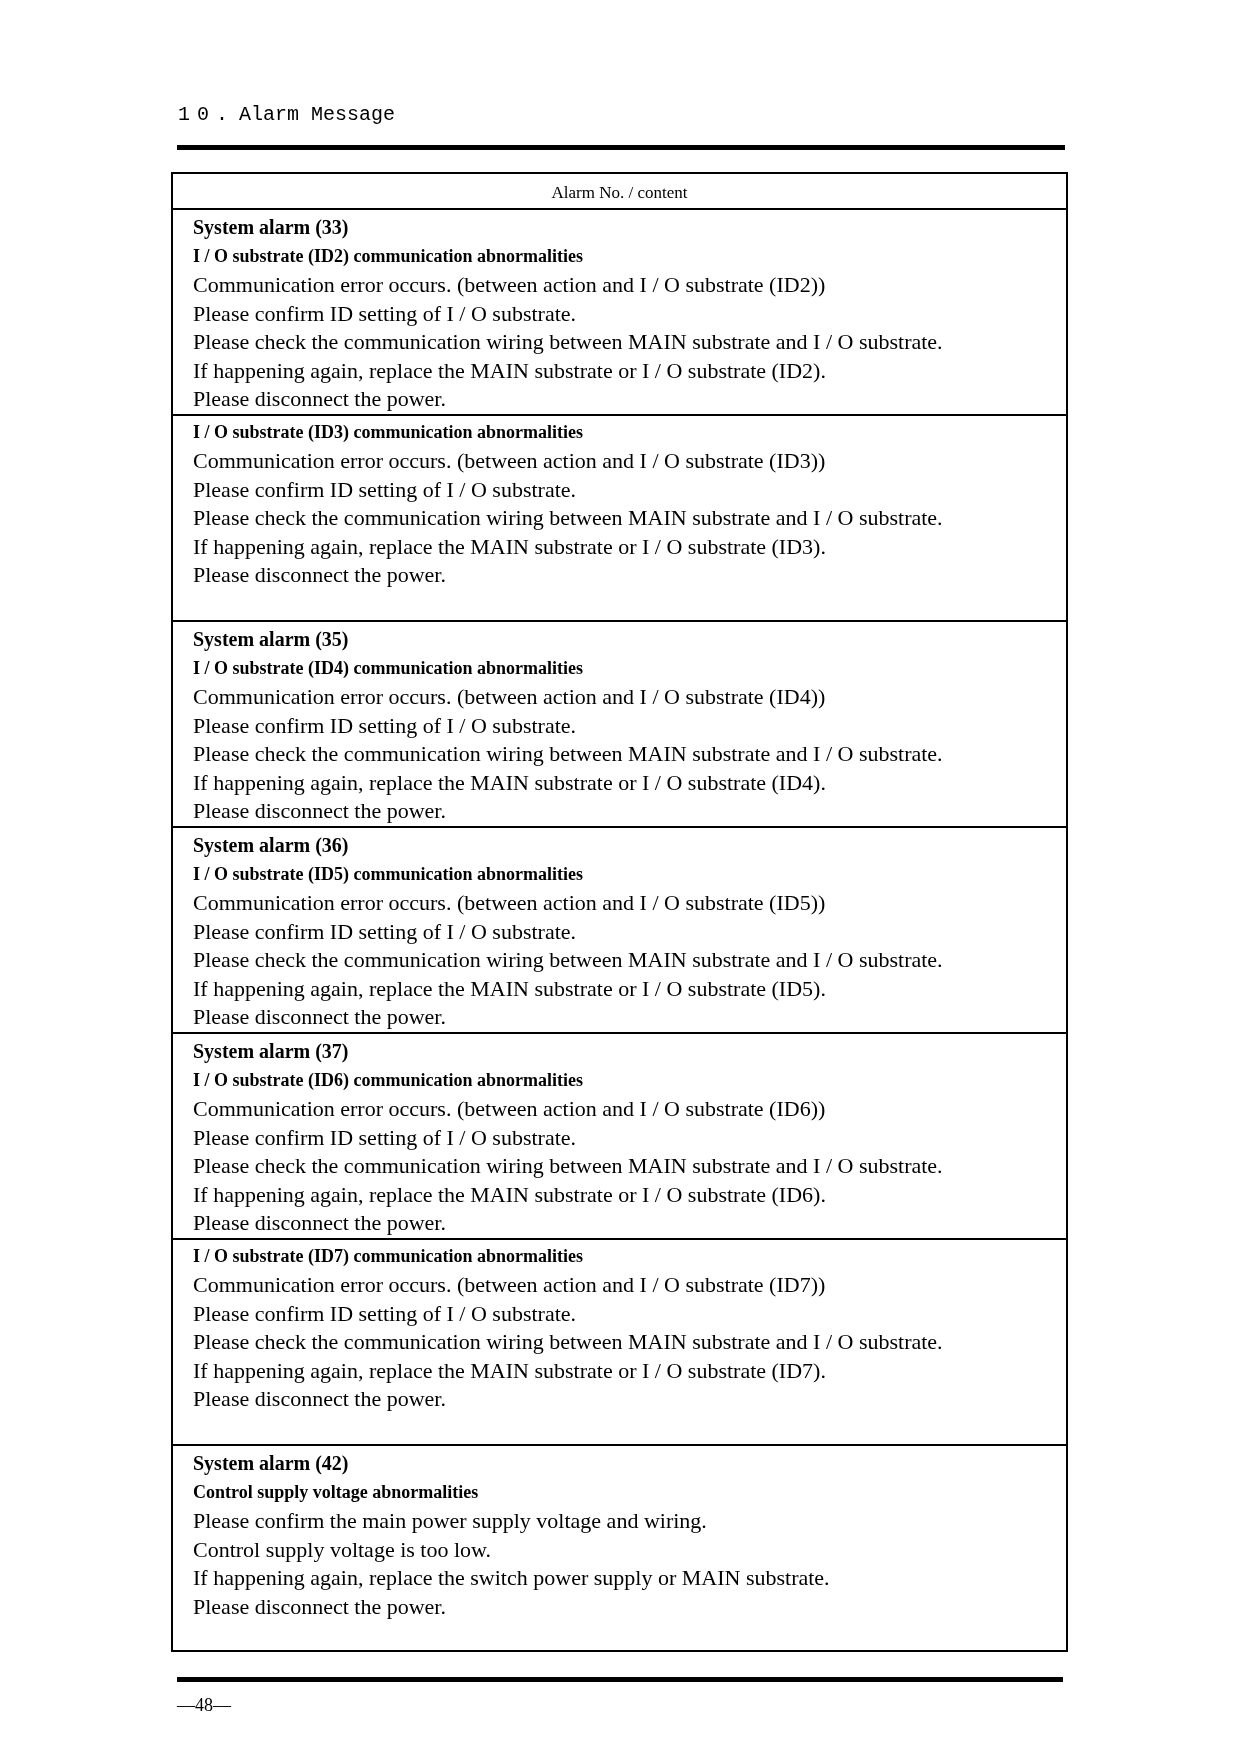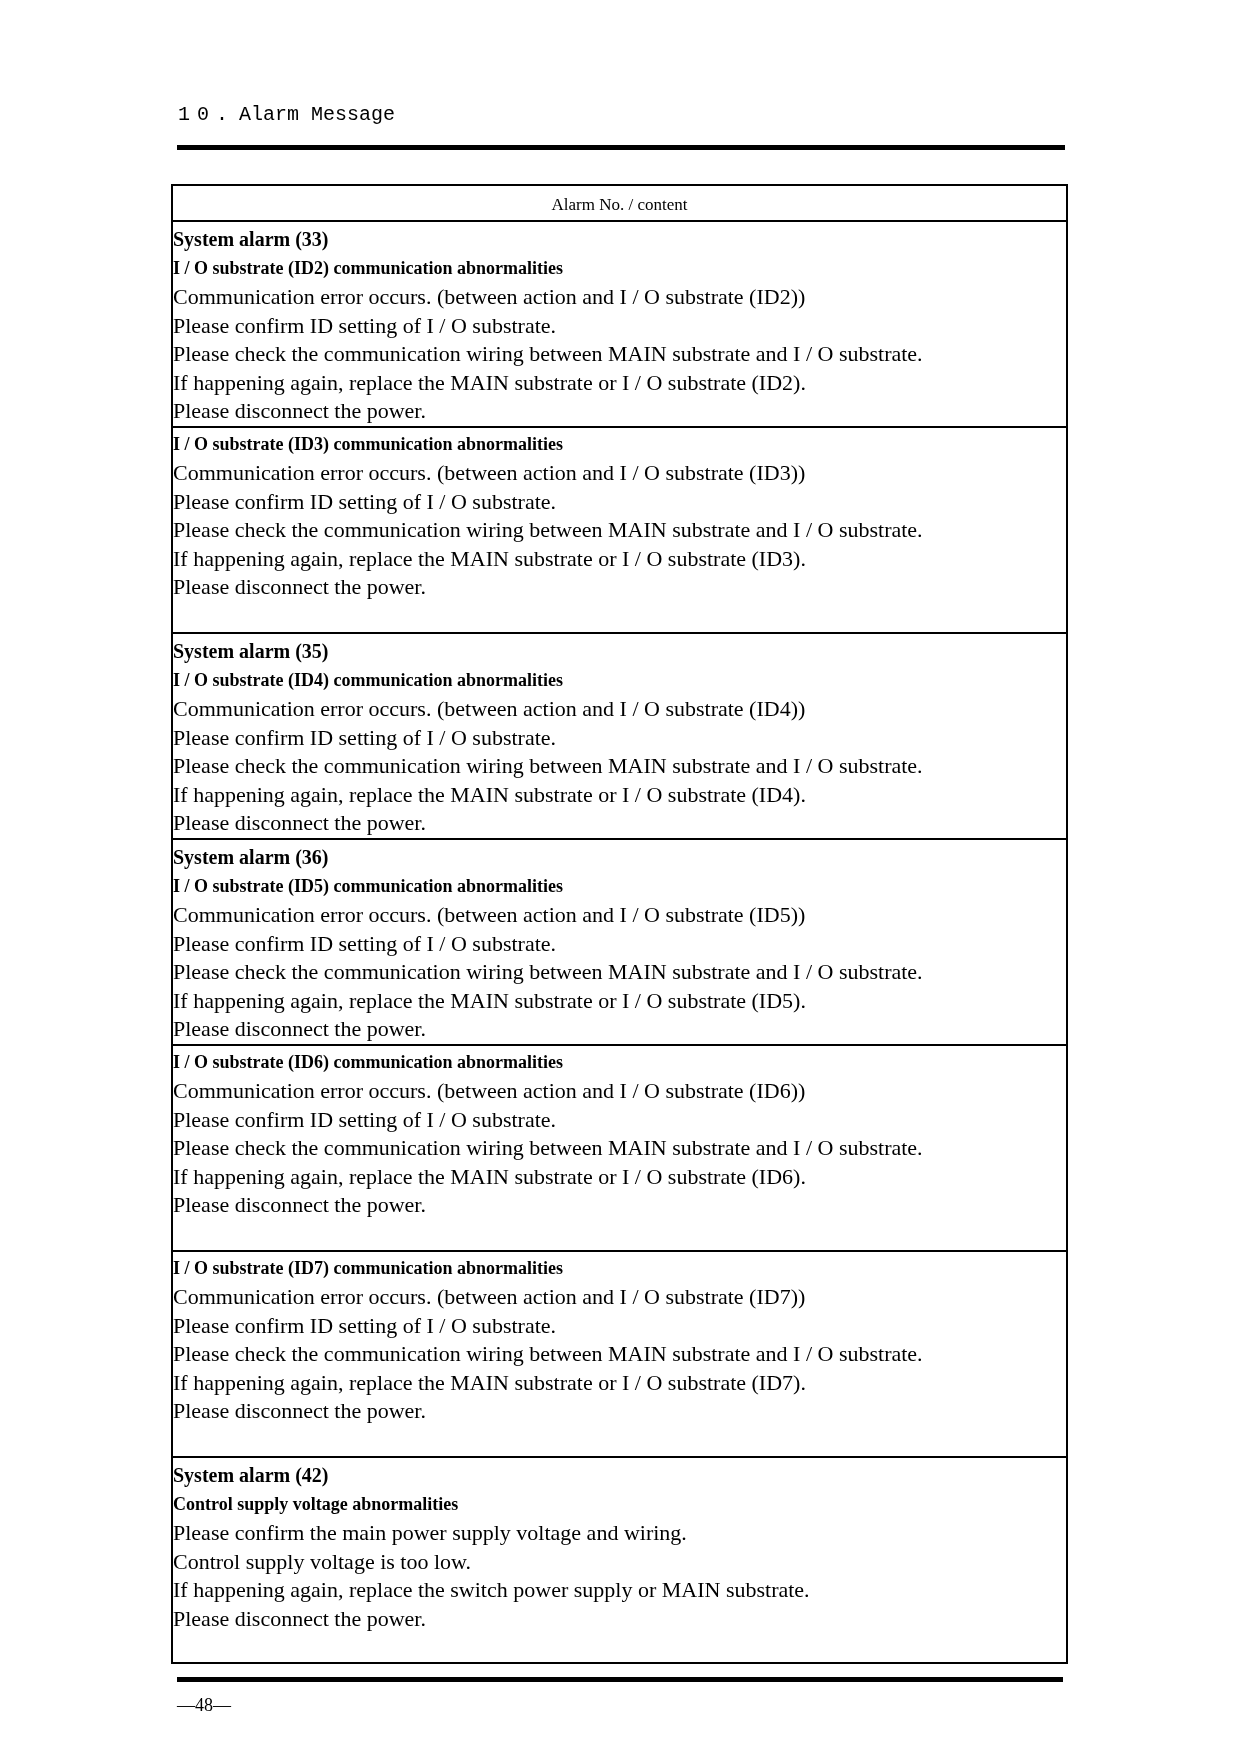--- a/index.html
+++ b/index.html
@@ -43,7 +43,7 @@
   .alarm-table {
     position: absolute;
     left: 171px;
-    top: 184px;
+    top: 172px;
     width: 893px;
     border: 2px solid #000000;
     background: #ffffff;

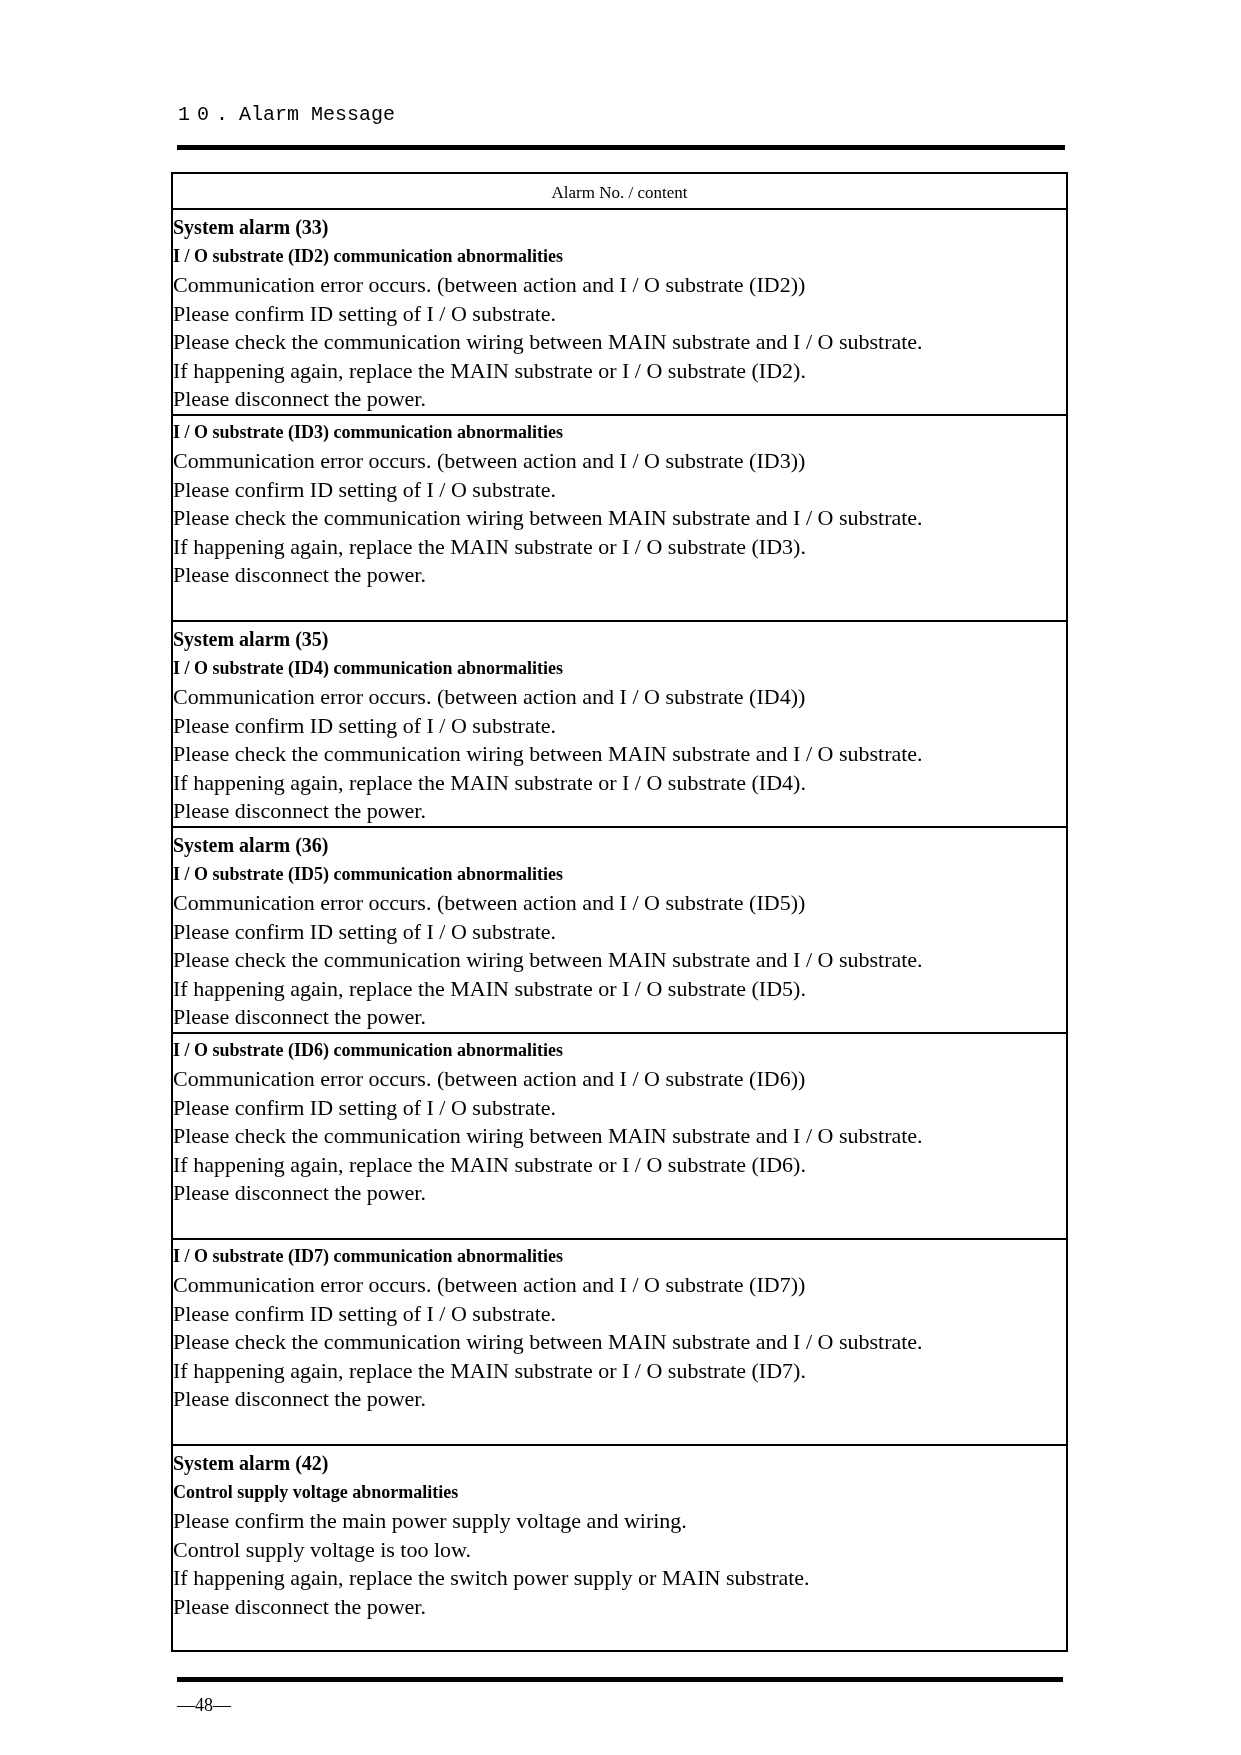--- a/index.html
+++ b/index.html
@@ -60,7 +60,7 @@
     box-sizing: border-box;
     border-top: 2px solid #000000;
     height: 206px;
-    padding: 2px 12px 0 0;
+    padding: 2px 12px 0 20px;
     overflow: hidden;
   }
   .sec-title {

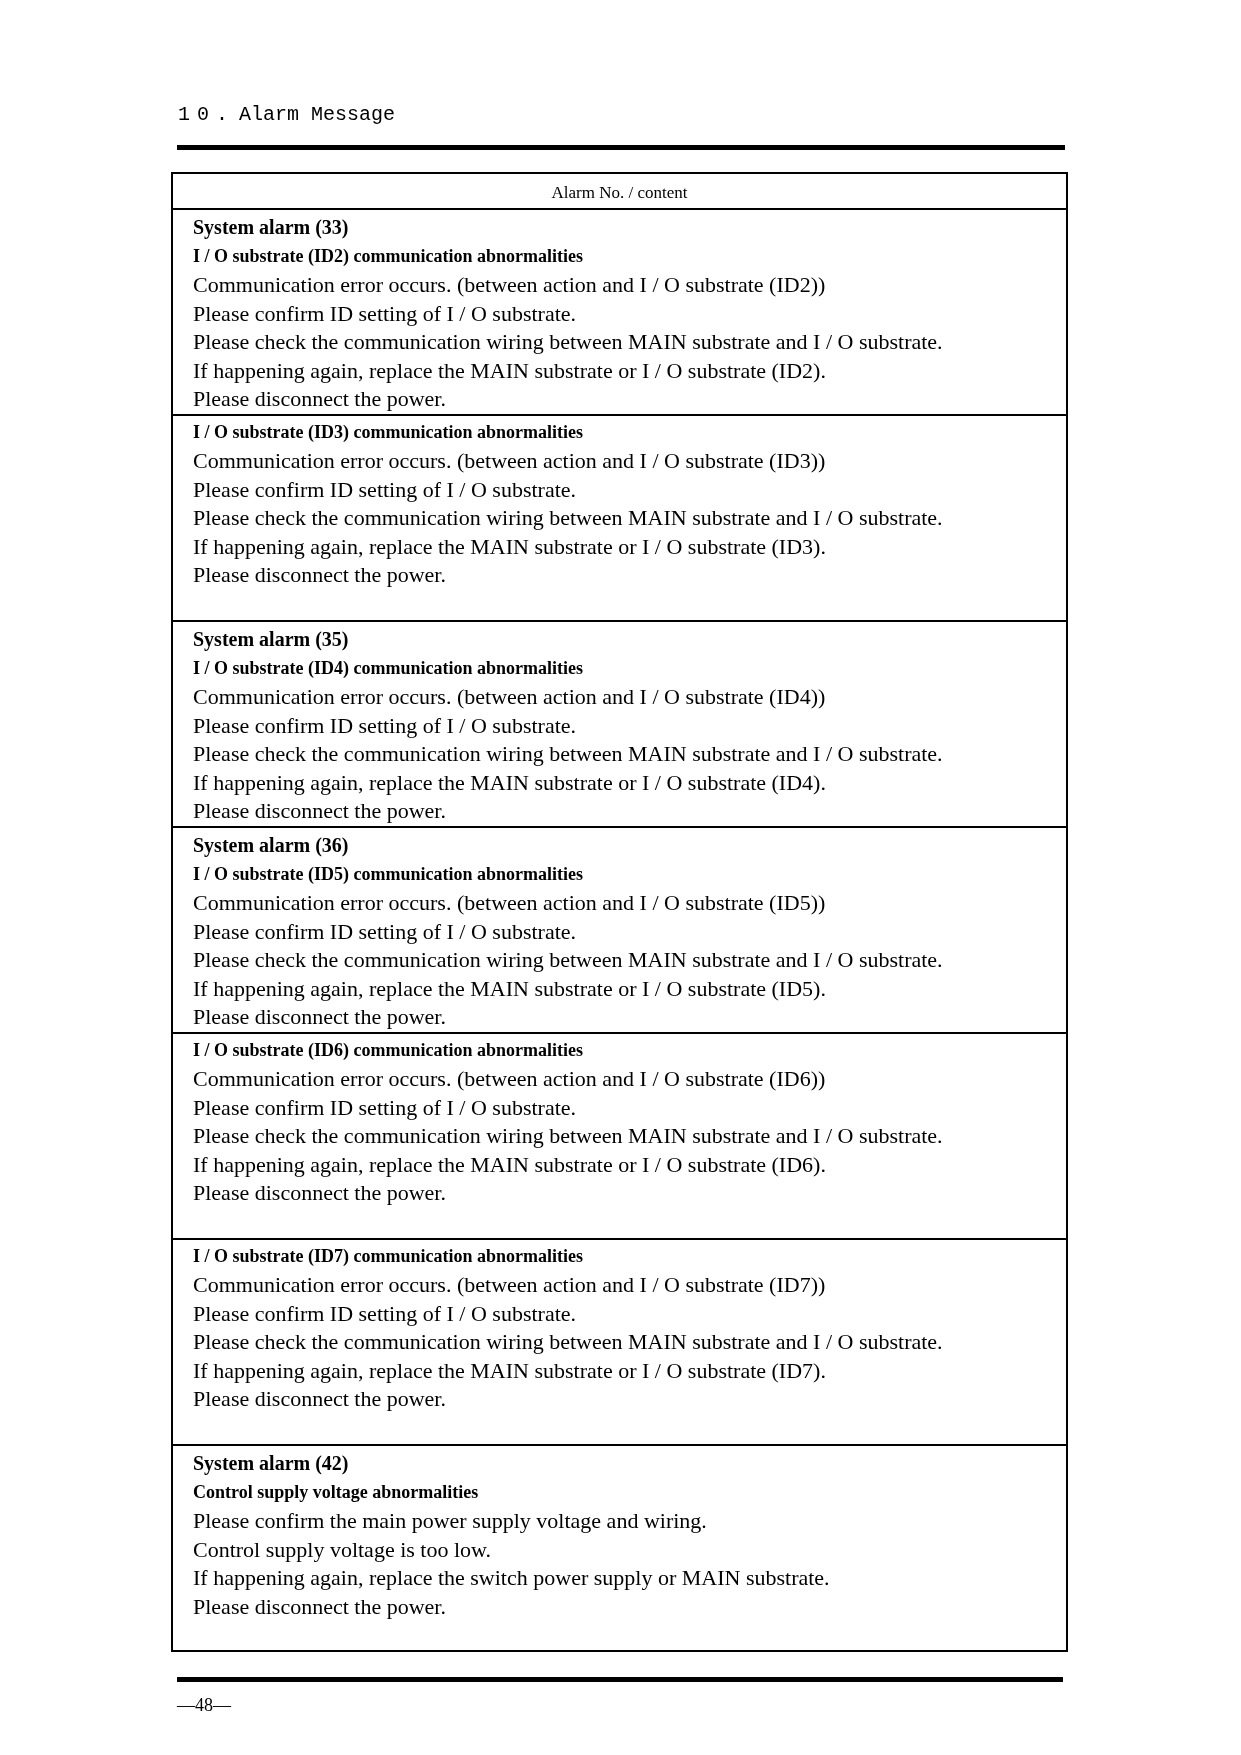--- a/index.html
+++ b/index.html
@@ -151,6 +151,7 @@
     </div>
 
     <div class="section">
+      <div class="sec-title">System alarm (37)</div>
       <div class="sec-sub">I / O substrate (ID6) communication abnormalities</div>
       <div class="sec-line">Communication error occurs. (between action and I / O substrate (ID6))</div>
       <div class="sec-line">Please confirm ID setting of I / O substrate.</div>

